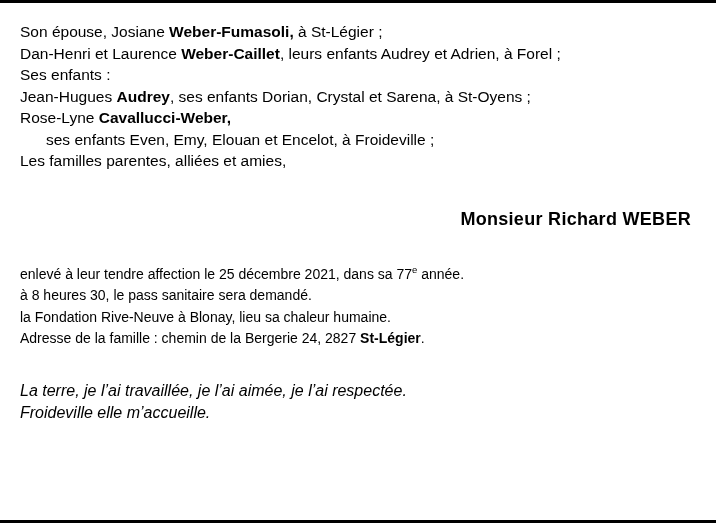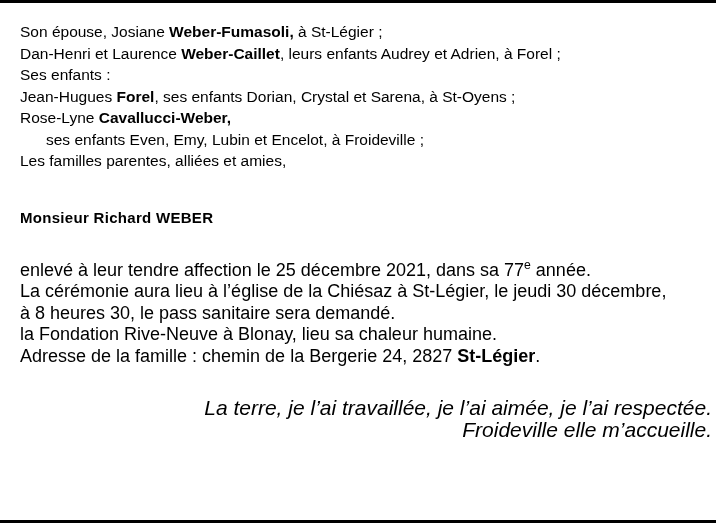--- a/index.html
+++ b/index.html
@@ -21,7 +21,7 @@
     box-sizing: border-box;
     border-top: 3px solid #000000;
     border-bottom: 3px solid #000000;
-    padding: 18px 4px 0 20px;
+    padding: 18px 25px 0 20px;
   }
   .family-block {
     font-size: 15.5px;

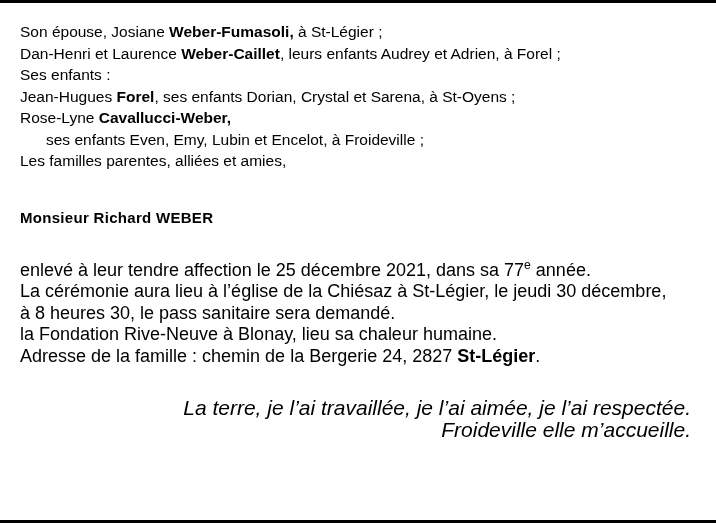--- a/index.html
+++ b/index.html
@@ -73,7 +73,7 @@
       <div class="family-line"><span>Son épouse, Josiane </span><b>Weber-Fumasoli,</b><span> à St-Légier ;</span></div>
       <div class="family-line"><span>Dan-Henri et Laurence </span><b>Weber-Caillet</b><span>, leurs enfants Audrey et Adrien, à Forel ;</span></div>
       <div class="family-line"><span>Ses enfants :</span></div>
-      <div class="family-line"><span>Jean-Hugues </span><b>Forel</b><span>, ses enfants Dorian, Crystal et Sarena, à St-Oyens ;</span></div>
+      <div class="family-line"><span>Jean-Hugues </span><b>Audrey</b><span>, ses enfants Dorian, Crystal et Sarena, à St-Oyens ;</span></div>
       <div class="family-line"><span>Rose-Lyne </span><b>Cavallucci-Weber,</b></div>
       <div class="family-line indent"><span>ses enfants Even, Emy, Lubin et Encelot, à Froideville ;</span></div>
       <div class="family-line"><span>Les familles parentes, alliées et amies,</span></div>

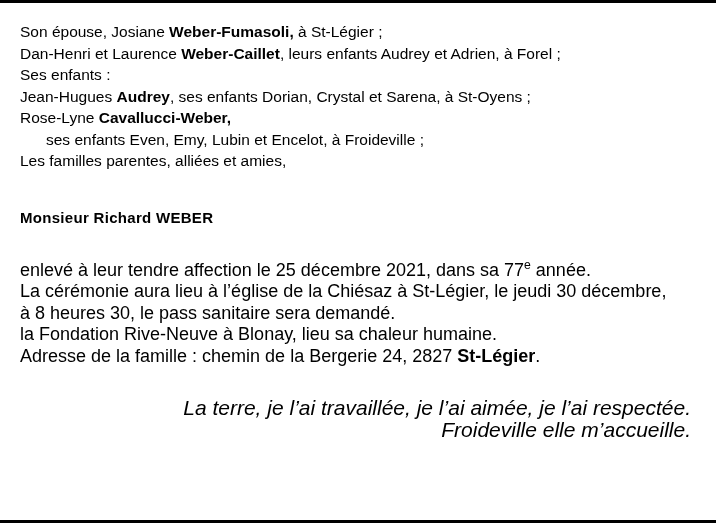--- a/index.html
+++ b/index.html
@@ -75,7 +75,7 @@
       <div class="family-line"><span>Ses enfants :</span></div>
       <div class="family-line"><span>Jean-Hugues </span><b>Audrey</b><span>, ses enfants Dorian, Crystal et Sarena, à St-Oyens ;</span></div>
       <div class="family-line"><span>Rose-Lyne </span><b>Cavallucci-Weber,</b></div>
-      <div class="family-line indent"><span>ses enfants Even, Emy, Lubin et Encelot, à Froideville ;</span></div>
+      <div class="family-line indent"><span>ses enfants Even, Emy, Elouan et Encelot, à Froideville ;</span></div>
       <div class="family-line"><span>Les familles parentes, alliées et amies,</span></div>
     </div>
 

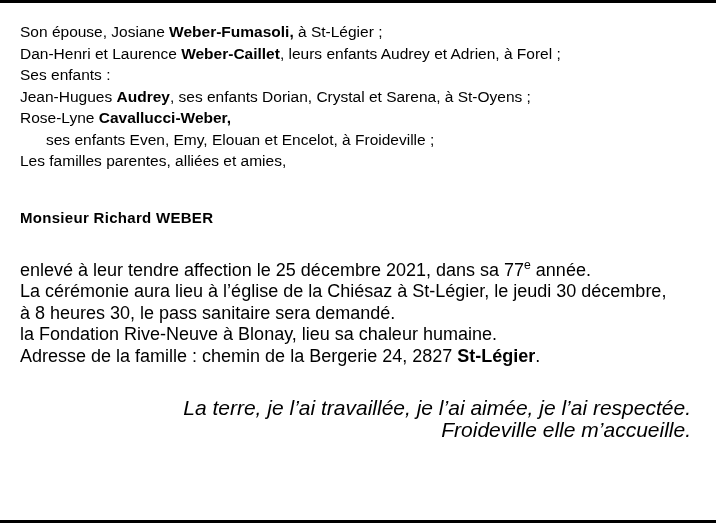--- a/index.html
+++ b/index.html
@@ -37,8 +37,8 @@
     font-weight: bold;
   }
   .deceased-name {
-    text-align: left;
-    font-size: 15px;
+    text-align: right;
+    font-size: 18px;
     font-weight: bold;
     letter-spacing: 0.3px;
     margin-top: 37px;

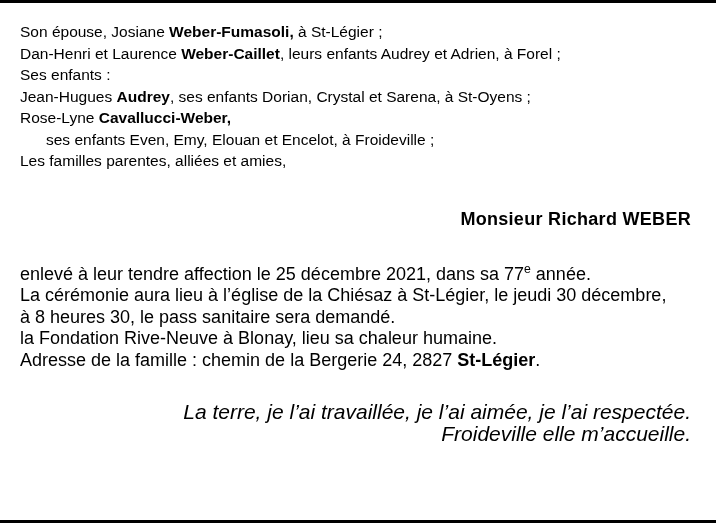--- a/index.html
+++ b/index.html
@@ -45,7 +45,7 @@
     margin-bottom: 34px;
   }
   .details-block {
-    font-size: 18px;
+    font-size: 14px;
     line-height: 21.5px;
   }
   .details-line {

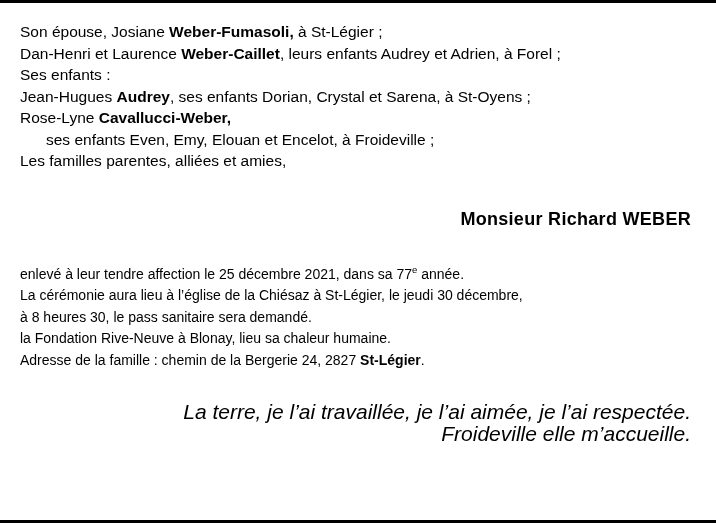--- a/index.html
+++ b/index.html
@@ -83,7 +83,6 @@
 
   <div class="details-block">
       <div class="details-line"><span>enlevé à leur tendre affection le 25 décembre 2021, dans sa 77</span><sup>e</sup><span> année.</span></div>
-      <div class="details-line"><span>La cérémonie aura lieu à l’église de la Chiésaz à St-Légier, le jeudi 30 décembre,</span></div>
       <div class="details-line"><span>à 8 heures 30, le pass sanitaire sera demandé.</span></div>
       <div class="details-line"><span>la Fondation Rive-Neuve à Blonay, lieu sa chaleur humaine.</span></div>
       <div class="details-line"><span>Adresse de la famille : chemin de la Bergerie 24, 2827 </span><b>St-Légier</b><span>.</span></div>

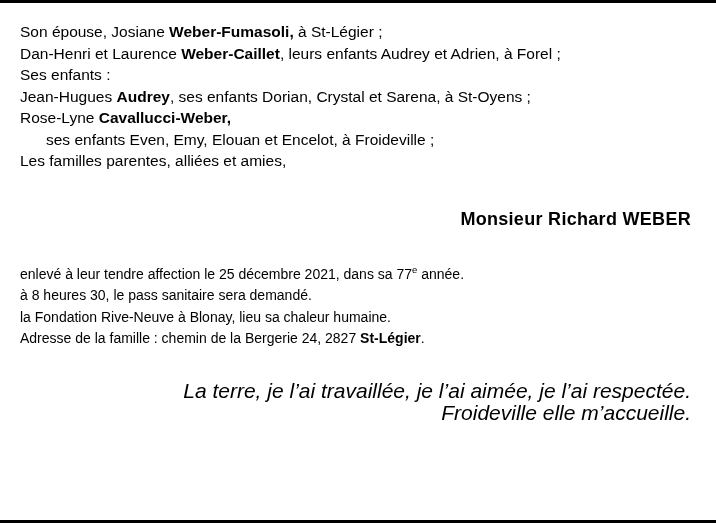--- a/index.html
+++ b/index.html
@@ -53,9 +53,9 @@
   }
   .epitaph {
     margin-top: 30px;
-    text-align: right;
+    text-align: left;
     font-style: italic;
-    font-size: 21px;
+    font-size: 16px;
     line-height: 22px;
   }
   sup {

